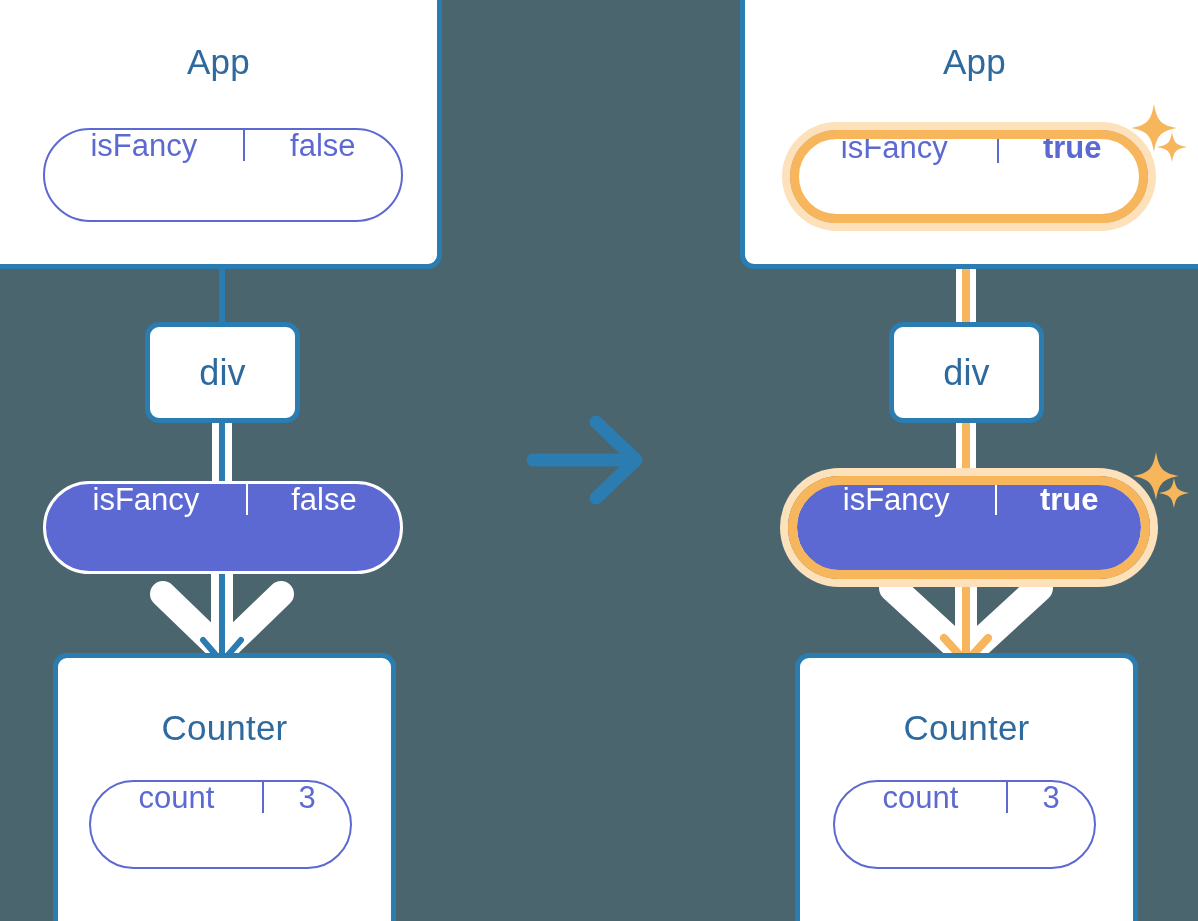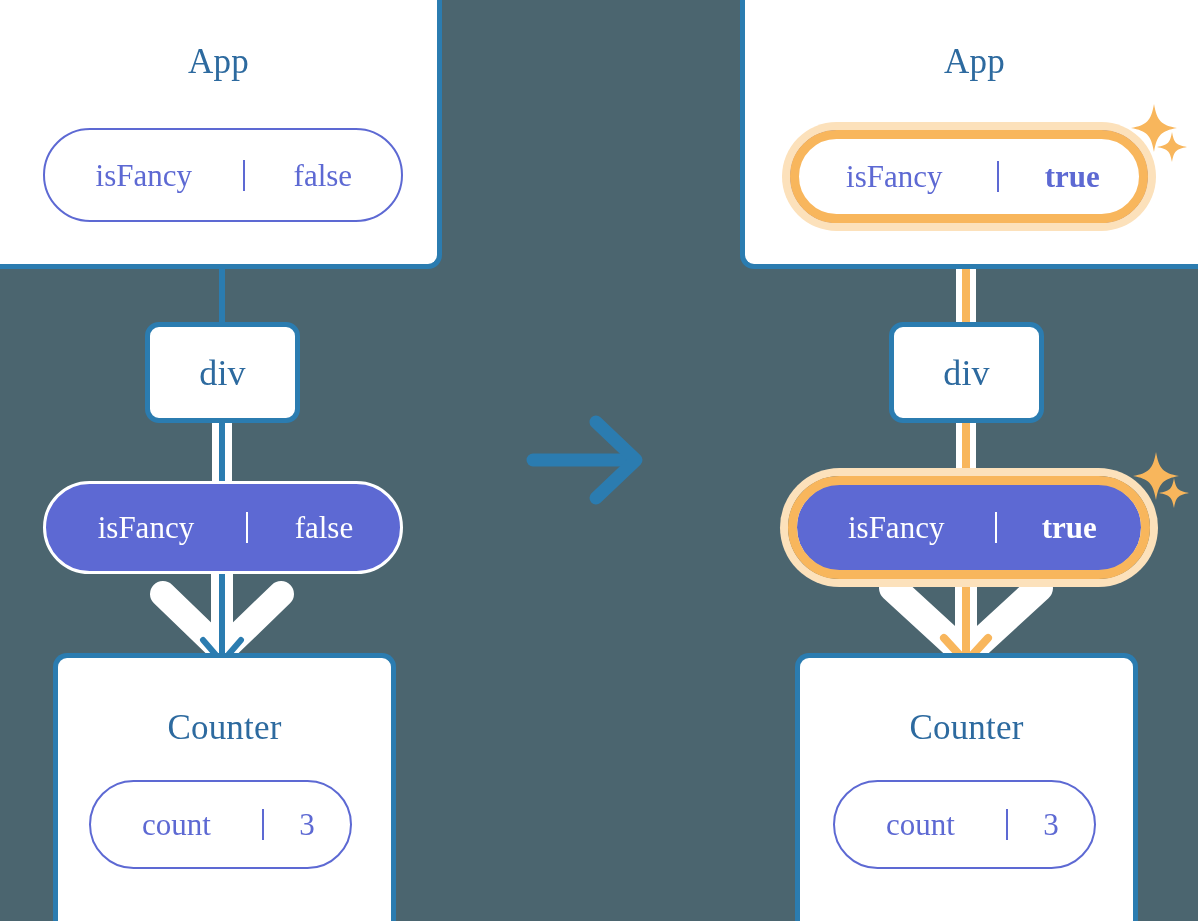--- a/index.html
+++ b/index.html
@@ -9,7 +9,7 @@
     font-family:"Liberation Sans", sans-serif;
     overflow:hidden;
   }
-  .stage{position:relative;width:1167px;height:921px;font-family:Liberation Serif, serif;}
+  .stage{position:relative;width:1167px;height:921px;}
 
   
   .layer{position:absolute;left:0;top:0;width:1198px;height:921px;pointer-events:none;}

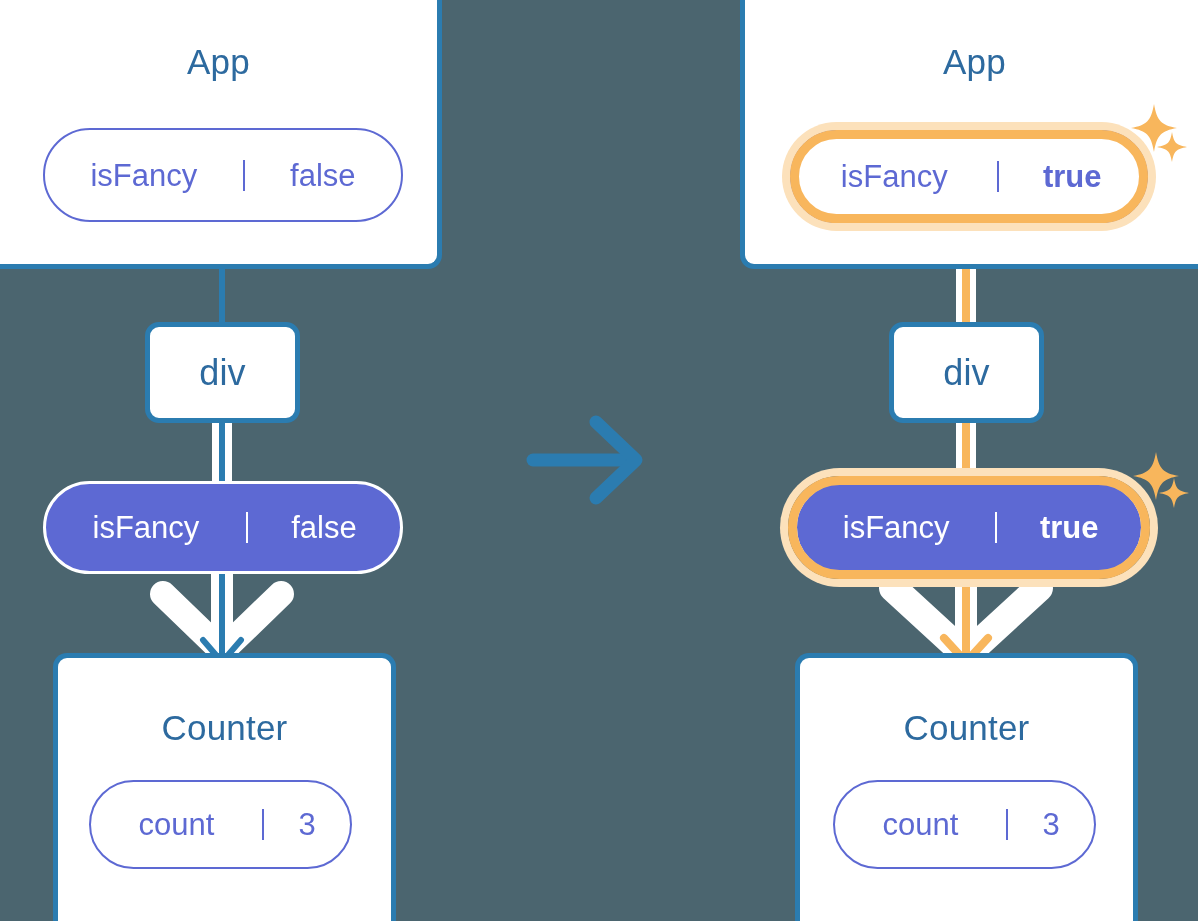--- a/index.html
+++ b/index.html
@@ -38,7 +38,7 @@
   .pill{
     position:absolute;
     display:flex;
-    align-items:center;
+    align-items:flex-start;
     border-radius:999px;
     box-sizing:border-box;
     overflow:hidden;

